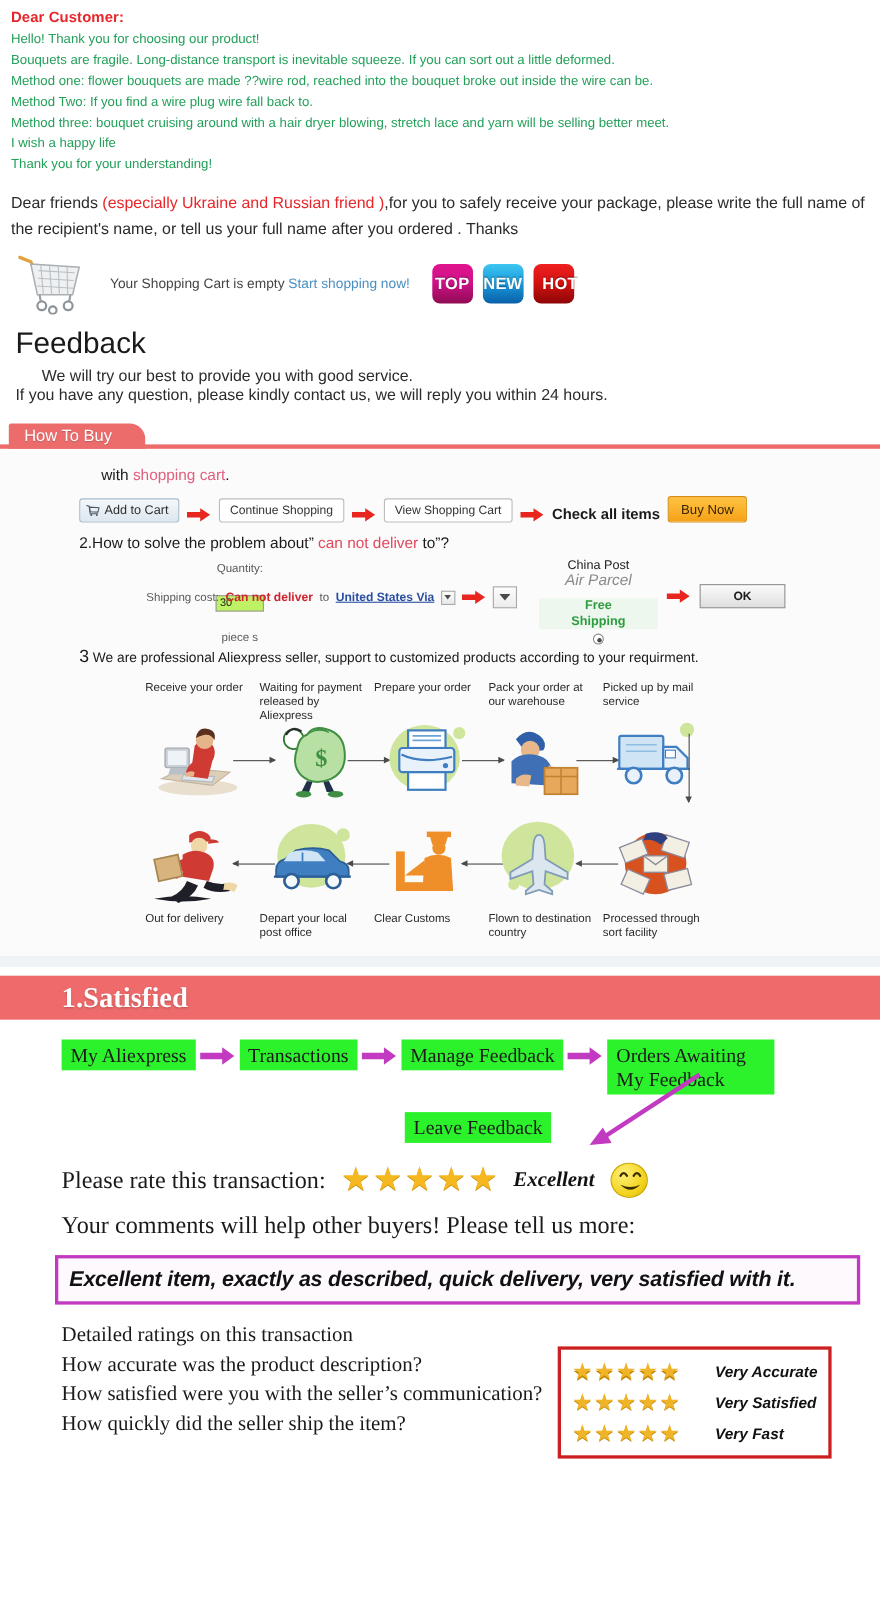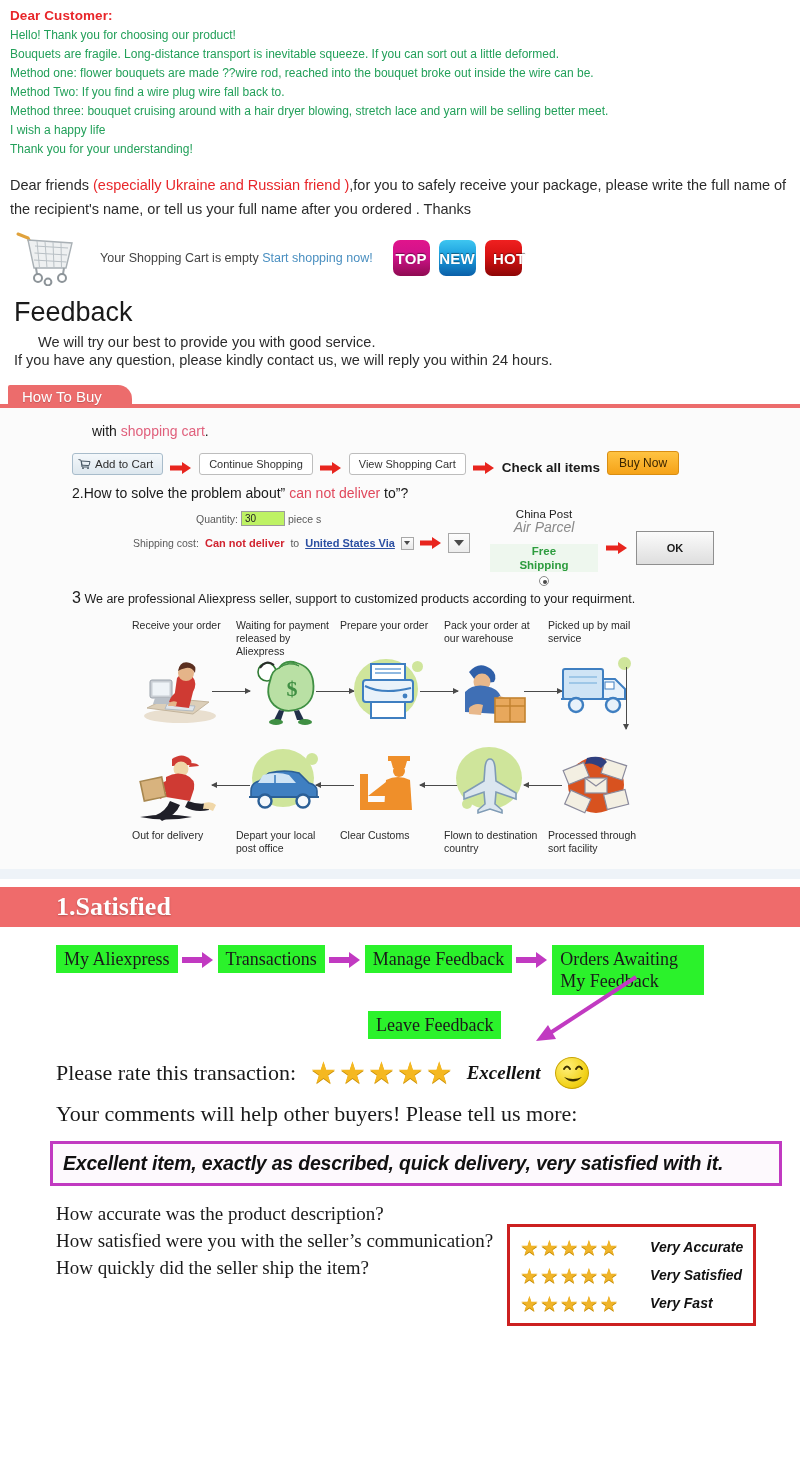--- a/index.html
+++ b/index.html
@@ -98,7 +98,7 @@
   .s2 .red { color: #e0485c; }
 
   .form2 { position: relative; margin: 6px 0 0 0; height: 78px; }
-  .qrow { position: absolute; left: 196px; top: 4px; font-size: 10.5px; color: #5a5a5a; display: flex; align-items: center; gap: 3px; }
+  .qrow { position: absolute; left: 196px; top: 4px; font-size: 10.5px; color: #5a5a5a; display: flex; align-items: center; gap: 18px; flex-direction: column; }
   .qinput {
     width: 44px; height: 15px; border: 1px solid #9c9c9c; background: #bef264;
     font-size: 10px; color: #222; padding-left: 3px; line-height: 14px;

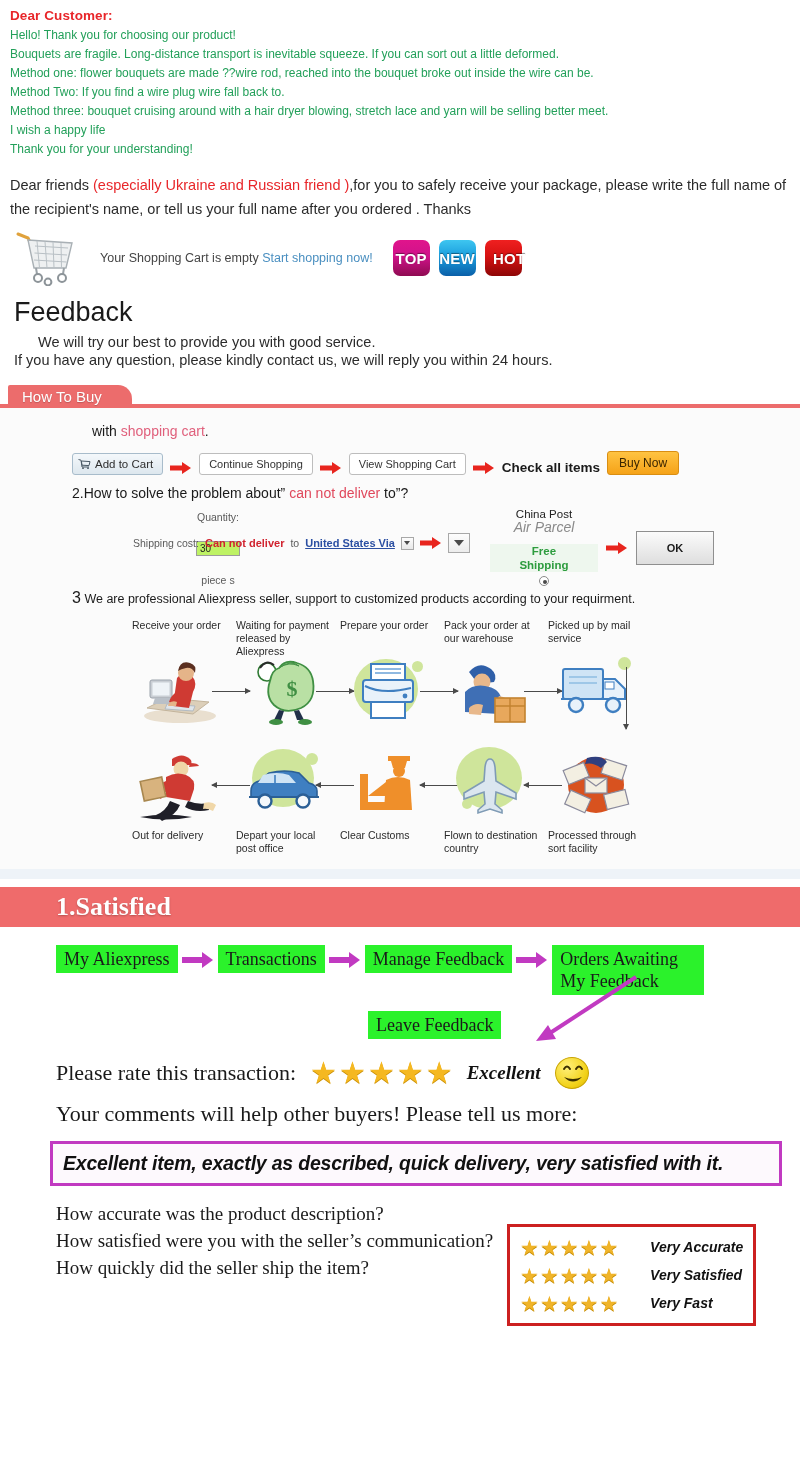--- a/index.html
+++ b/index.html
@@ -134,7 +134,7 @@
   }
   .okwrap { position: absolute; left: 606px; top: 24px; display: flex; align-items: center; gap: 8px; }
   .okbtn {
-    width: 78px; height: 34px; border: 1px solid #8f8f8f;
+    width: 78px; height: 22px; border: 1px solid #8f8f8f;
     background: linear-gradient(#fbfbfb,#dedede); font-size: 11px; color: #1a1a1a;
     display: flex; align-items: center; justify-content: center; font-weight: bold;
   }

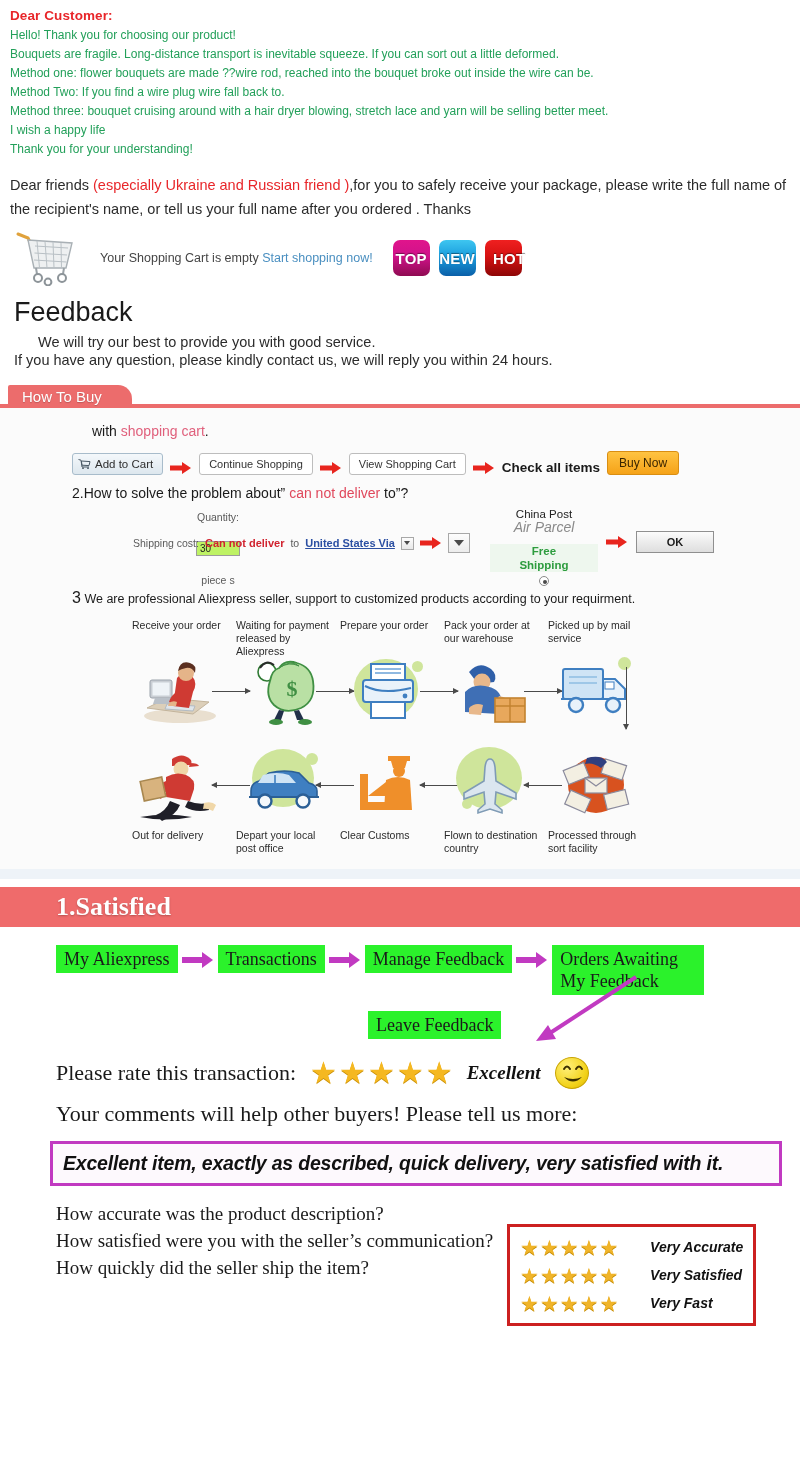--- a/index.html
+++ b/index.html
@@ -653,6 +653,7 @@
 
 <div class="detail">
   <div>
+    <div class="dq">Detailed ratings on this transaction</div>
     <div class="dq">How accurate was the product description?</div>
     <div class="dq">How satisfied were you with the seller’s communication?</div>
     <div class="dq">How quickly did the seller ship the item?</div>

